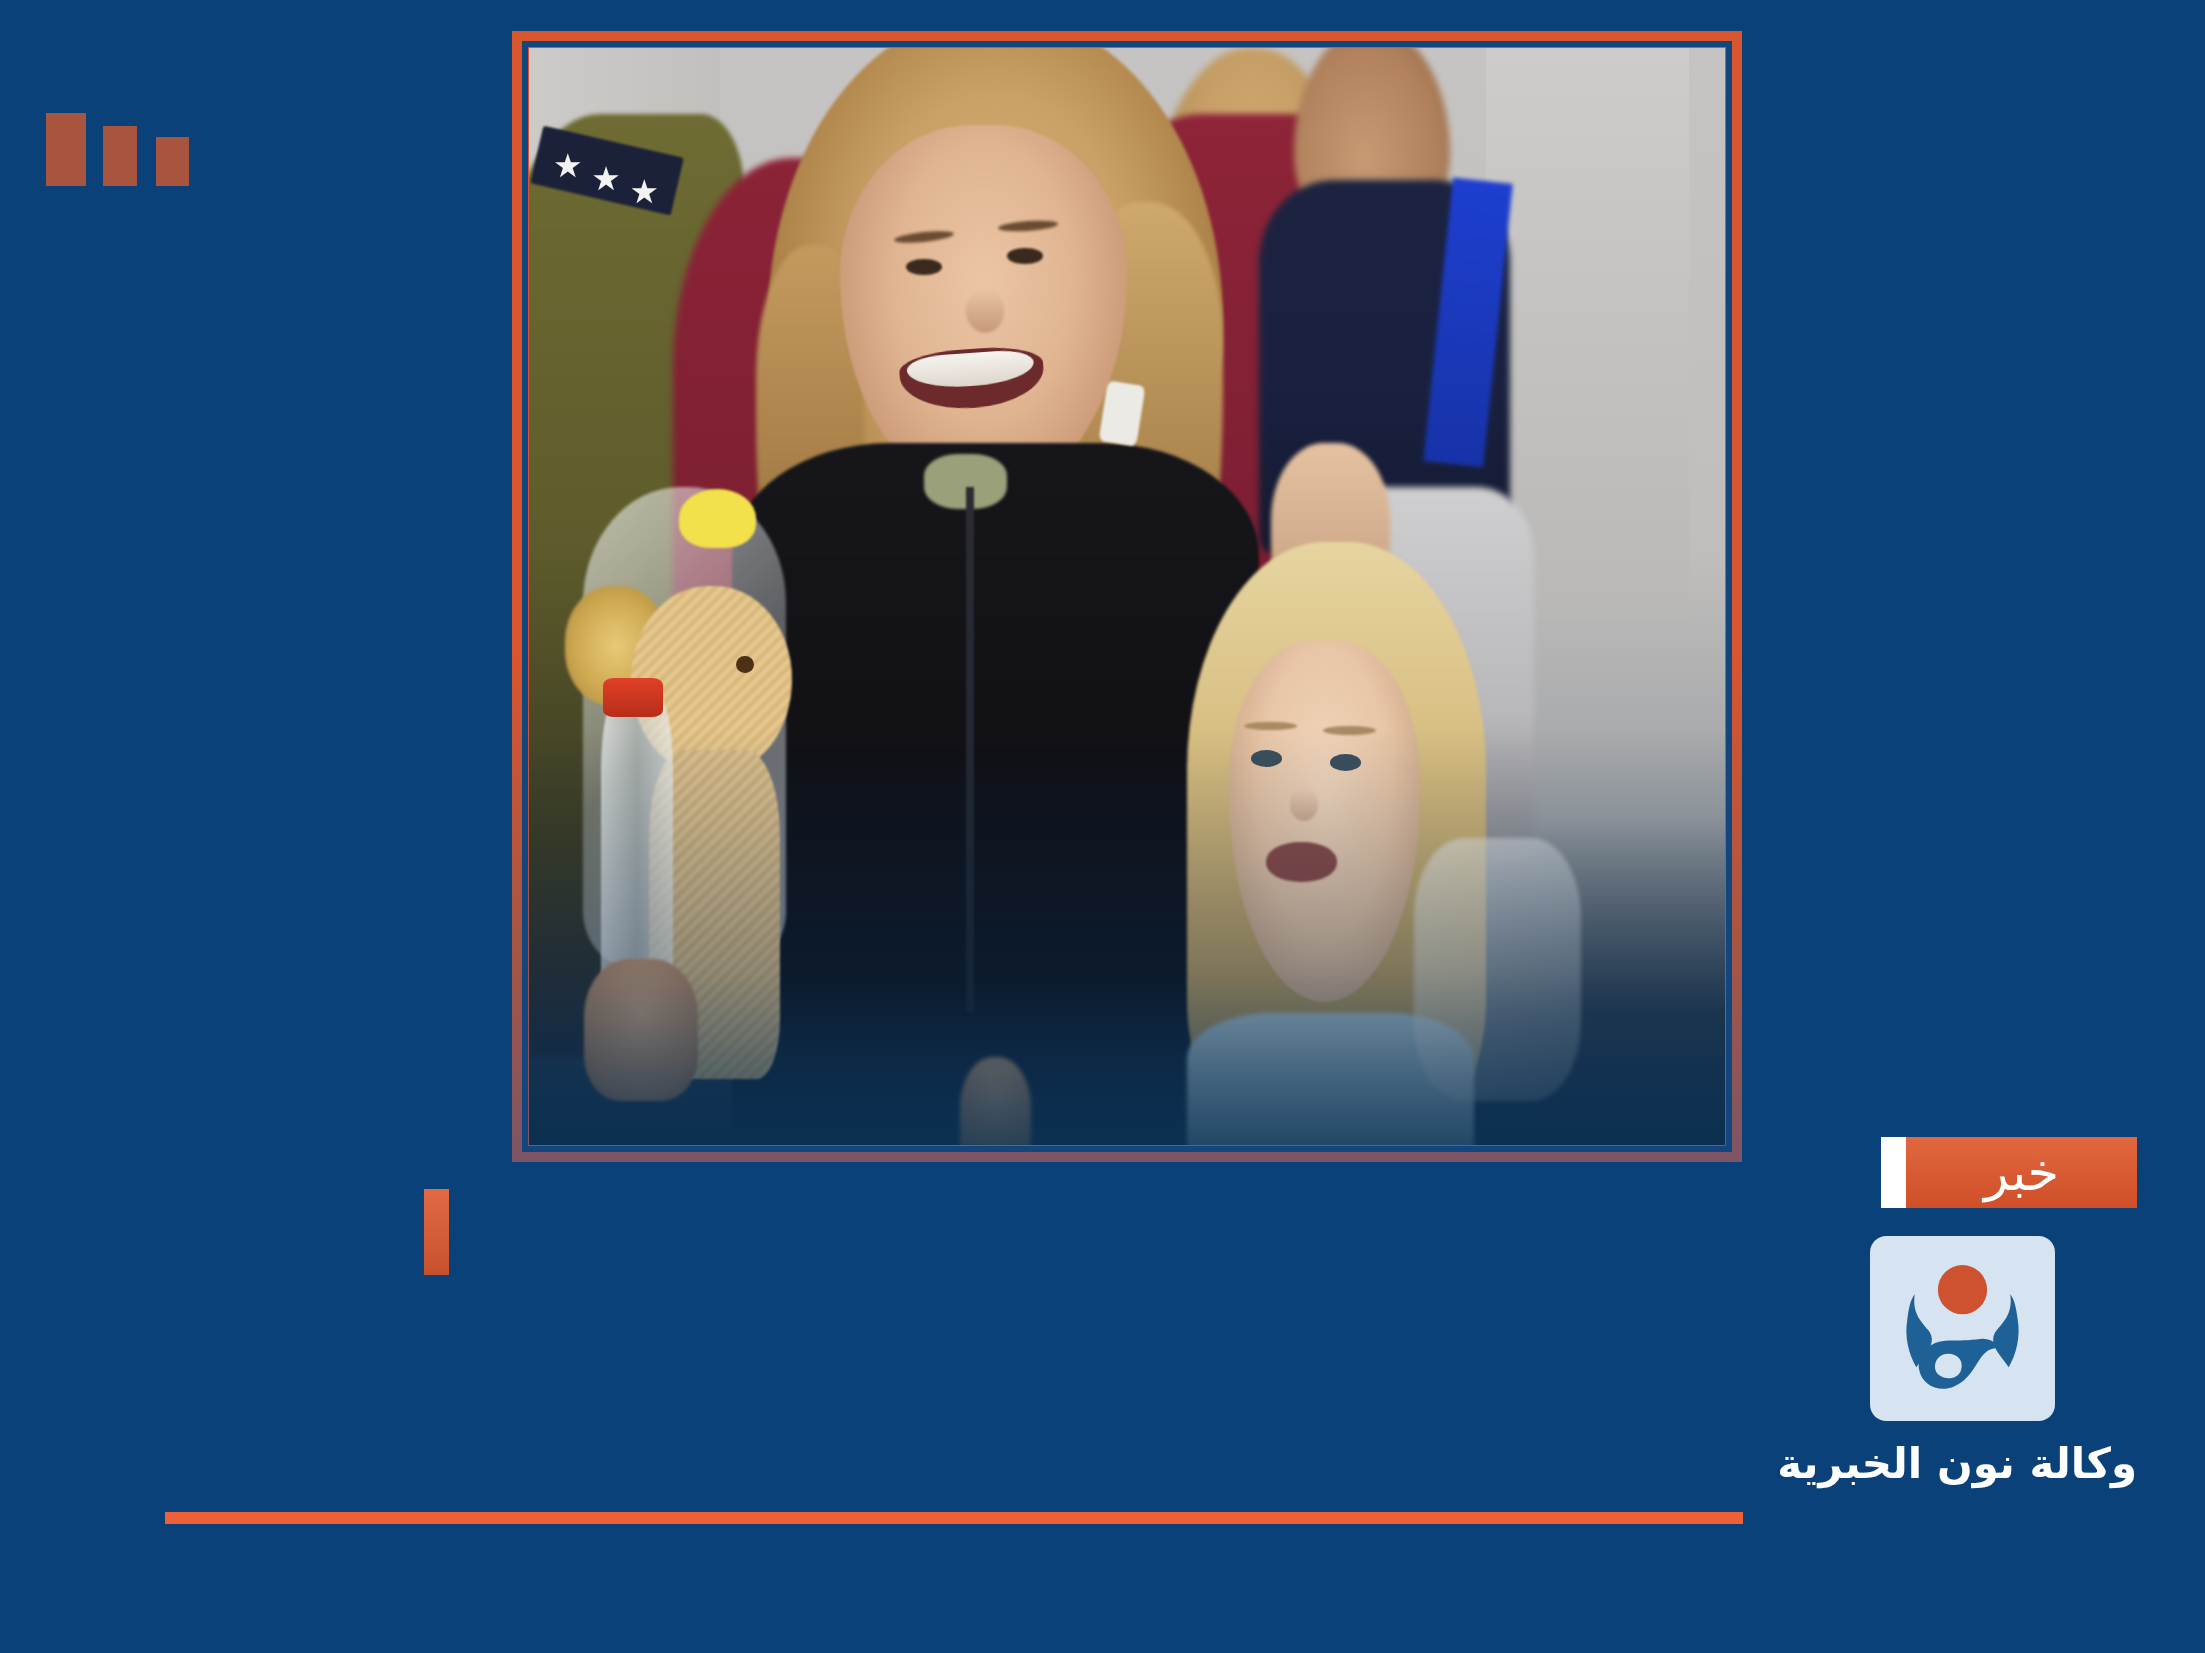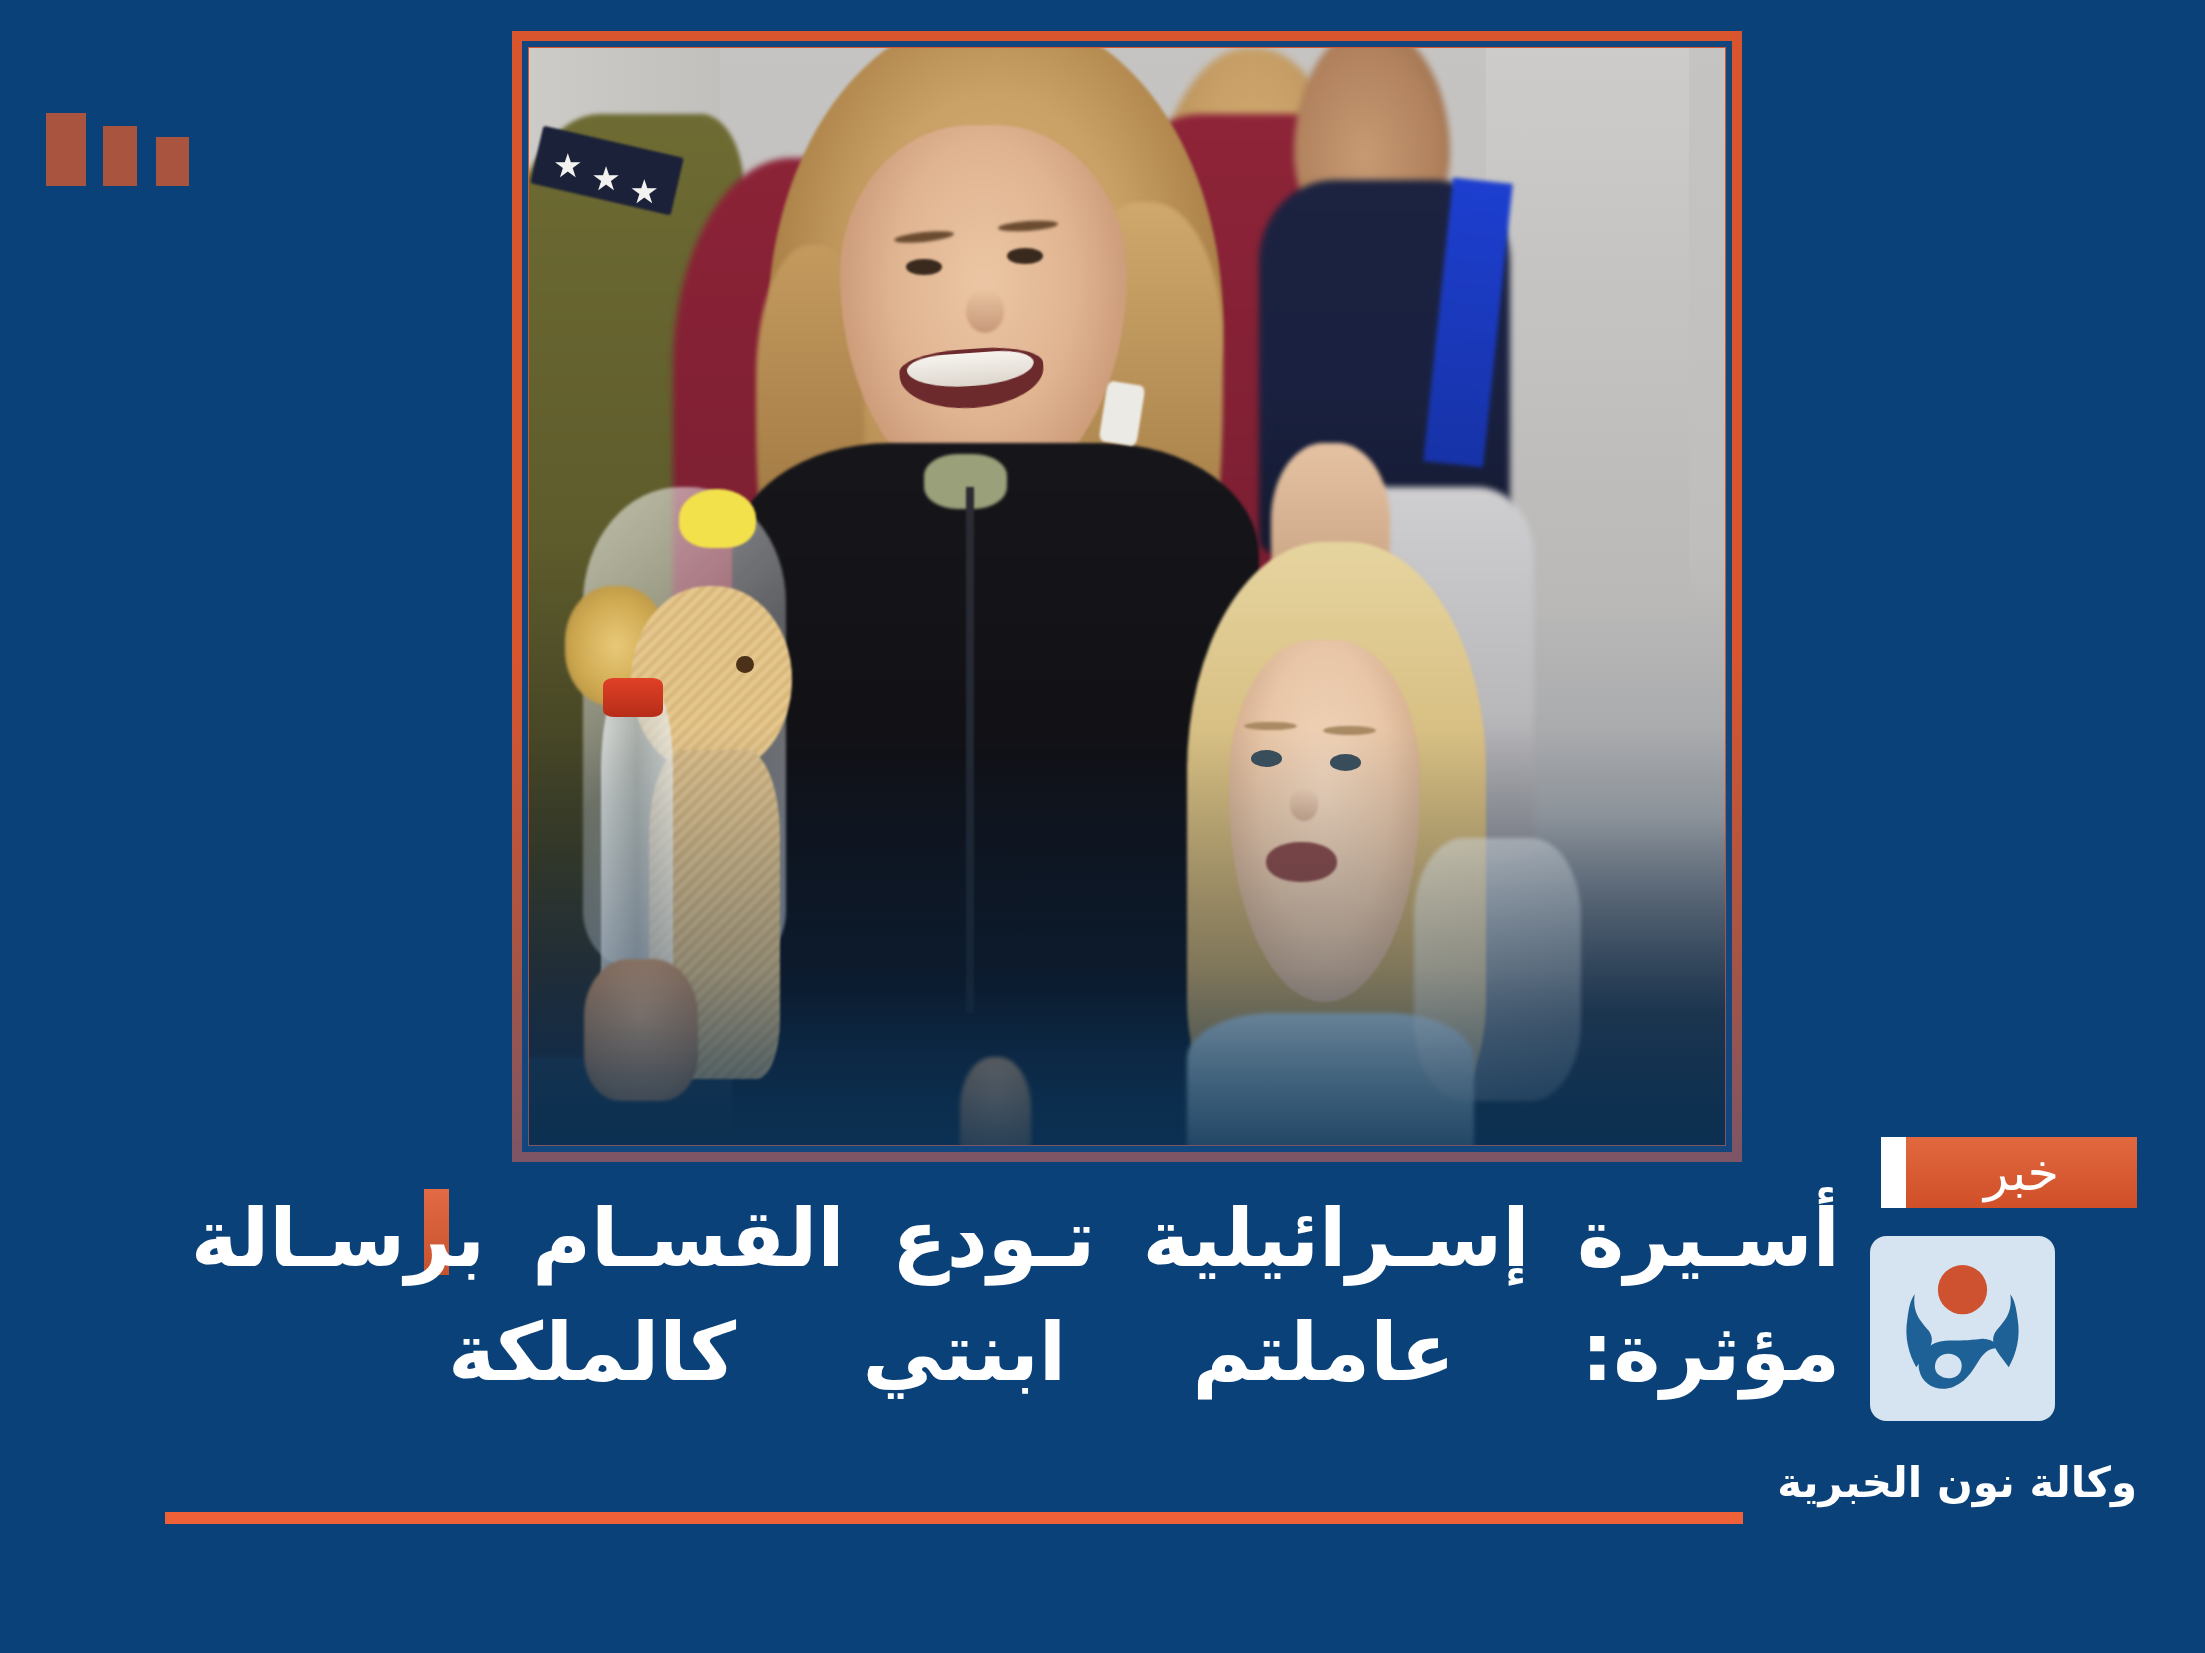--- a/index.html
+++ b/index.html
@@ -550,10 +550,6 @@
   </div>
 
   <div id="headline-accent"></div>
-  <div id="headline">
-    <span class="headline-line l1">أسـيرة إسـرائيلية تـودع القسـام برسـالة</span>
-    <span class="headline-line l2">مؤثرة: عاملتم ابنتي كالملكة</span>
-  </div>
 
   <div id="bottom-rule"></div>
 

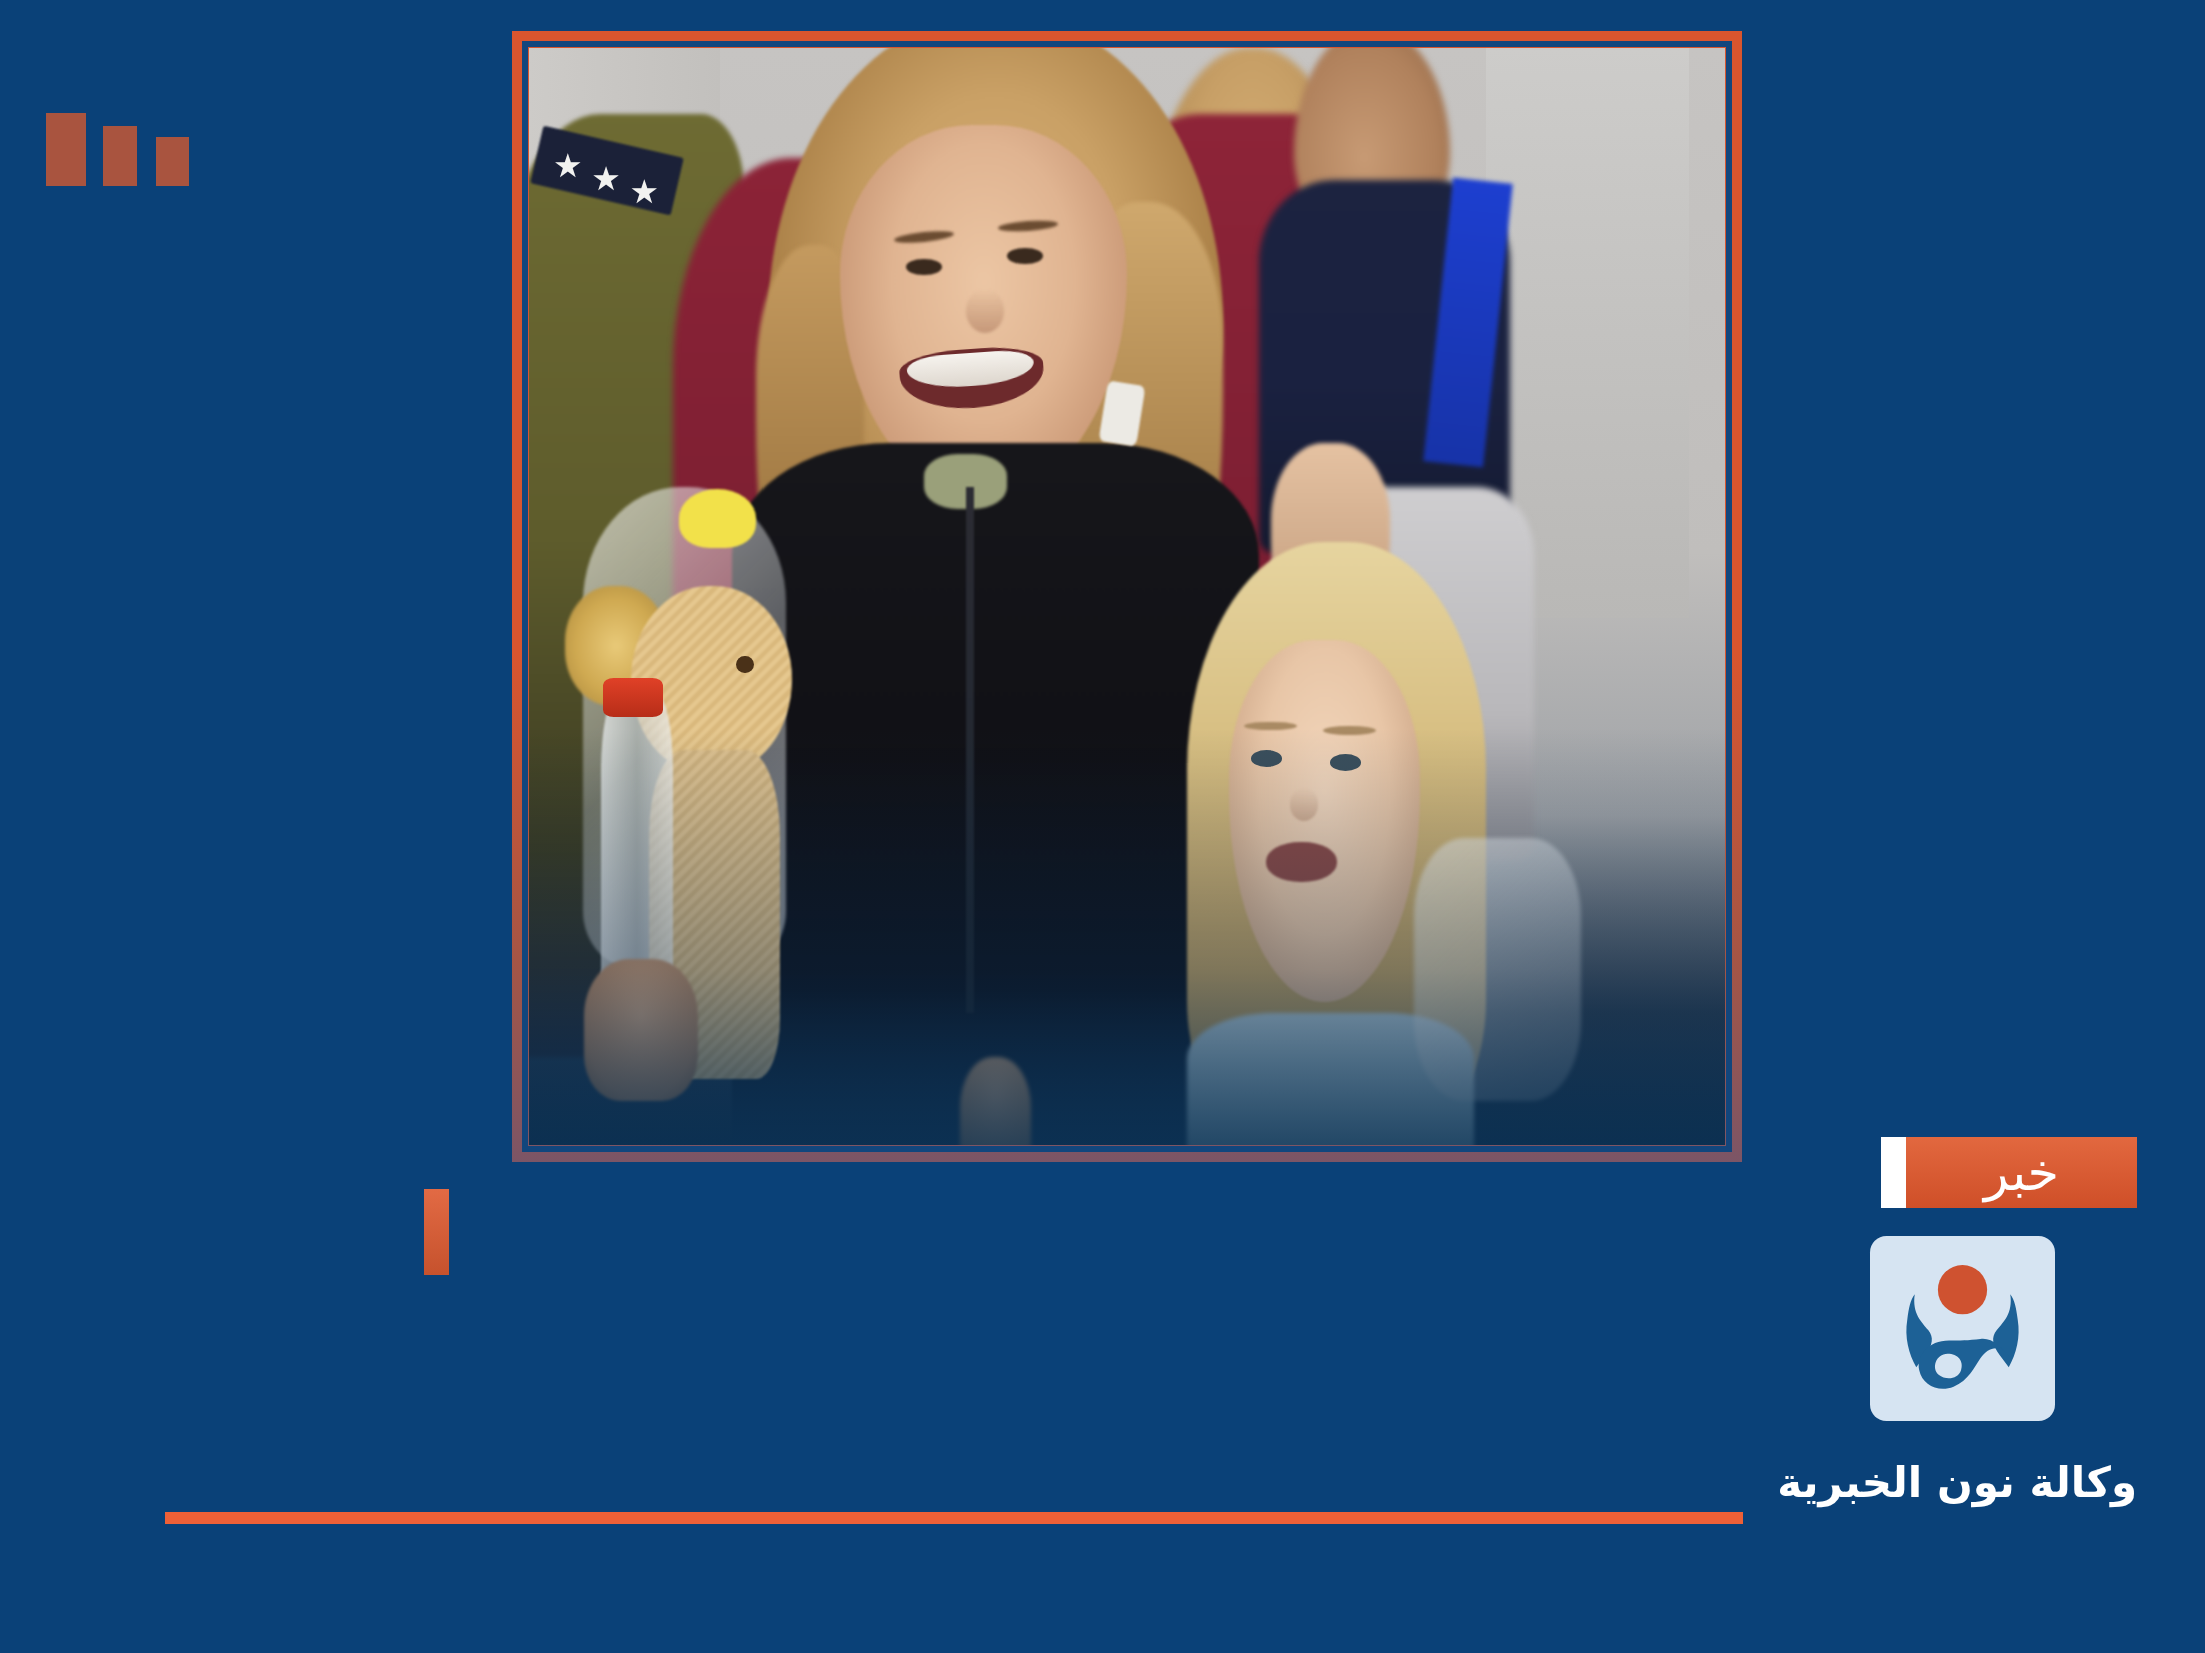--- a/index.html
+++ b/index.html
@@ -465,7 +465,7 @@
     position: relative;
   }
   #agency-name {
-    margin-top: 39px;
+    margin-top: 20px;
     color: #ffffff;
     font-size: 42px;
     font-weight: bold;

